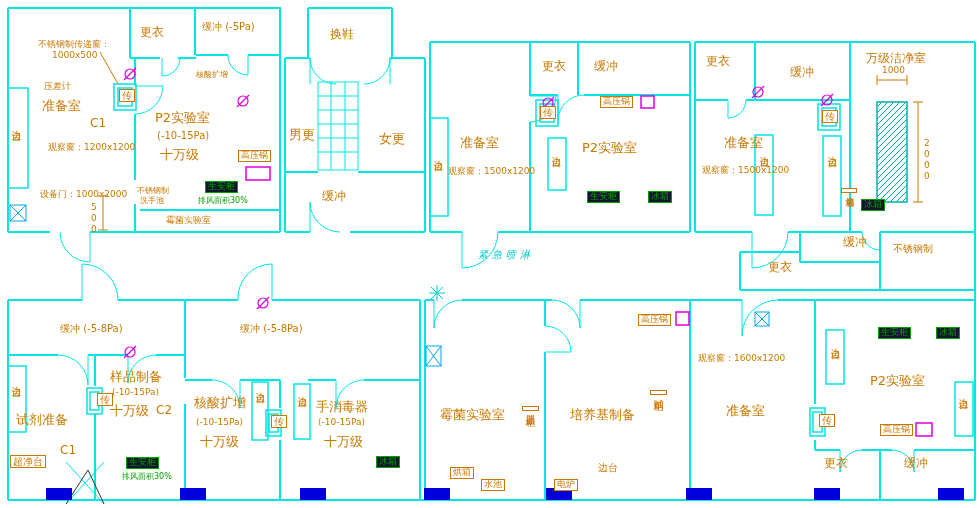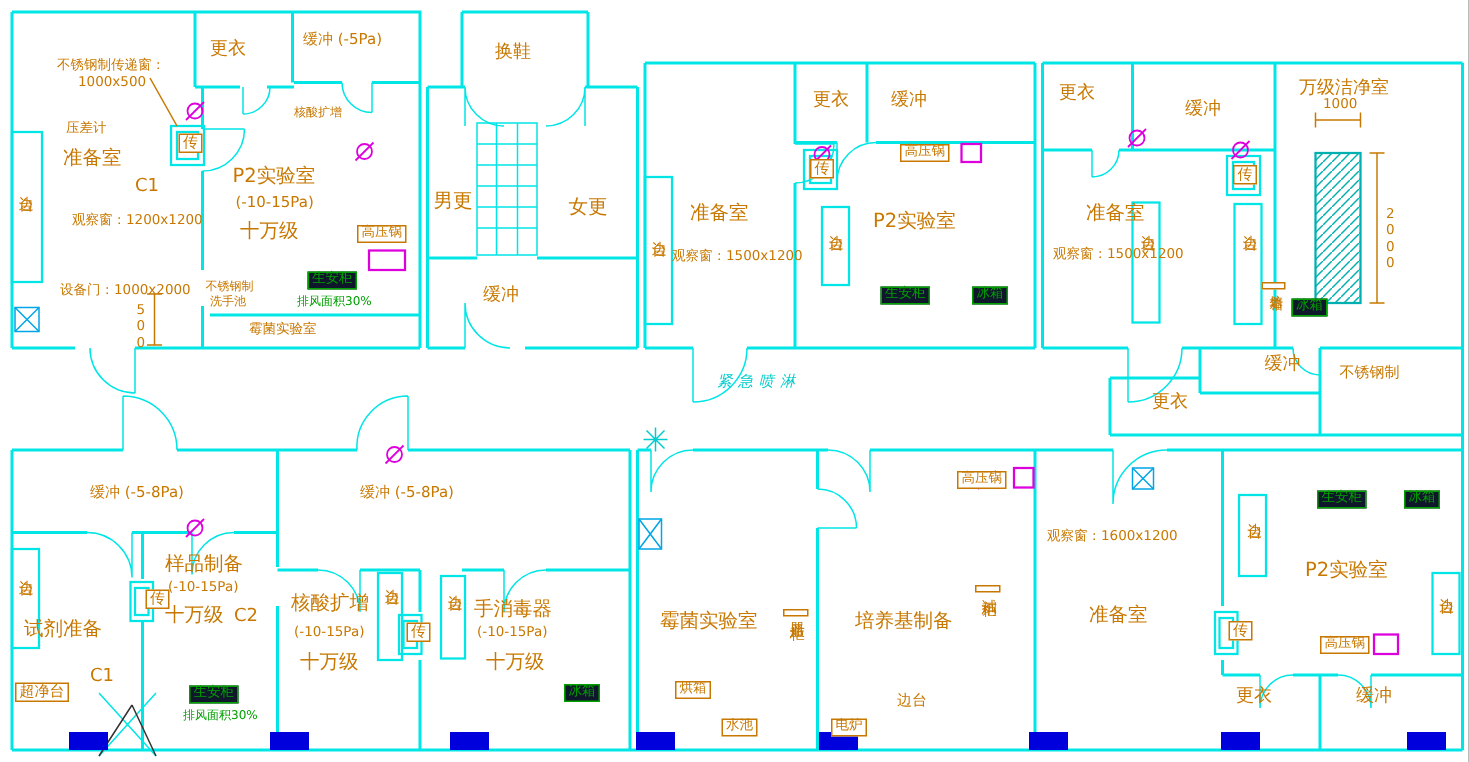--- a/index.html
+++ b/index.html
@@ -278,7 +278,7 @@
 
   <div class="lbl big" style="left:440px;top:408px">霉菌实验室</div>
   <div class="lbl bx v" style="left:522px;top:406px">器皿柜</div>
-  <div class="lbl bx sm" style="left:450px;top:454px">烘箱</div>
+  <div class="lbl bx sm" style="left:450px;top:467px">烘箱</div>
   <div class="lbl bx sm" style="left:481px;top:479px">水池</div>
   <div class="lbl big" style="left:570px;top:408px">培养基制备</div>
   <div class="lbl bx v" style="left:650px;top:390px">试剂柜</div>

